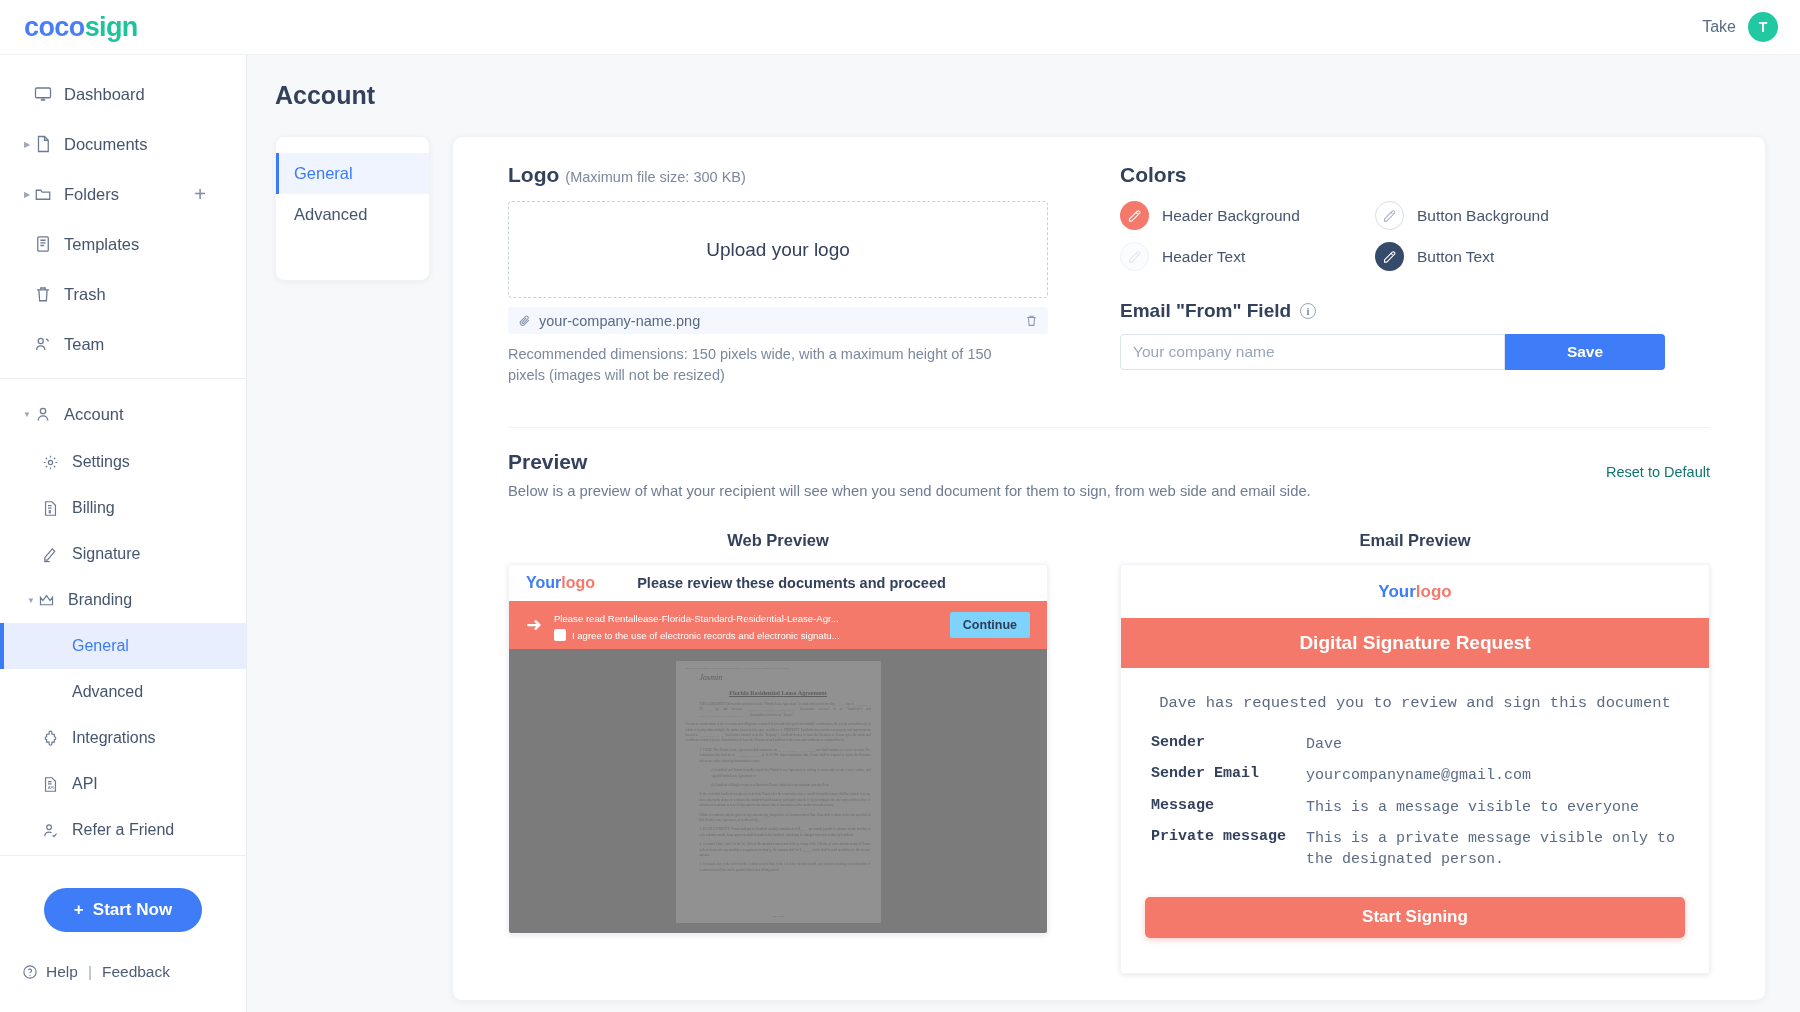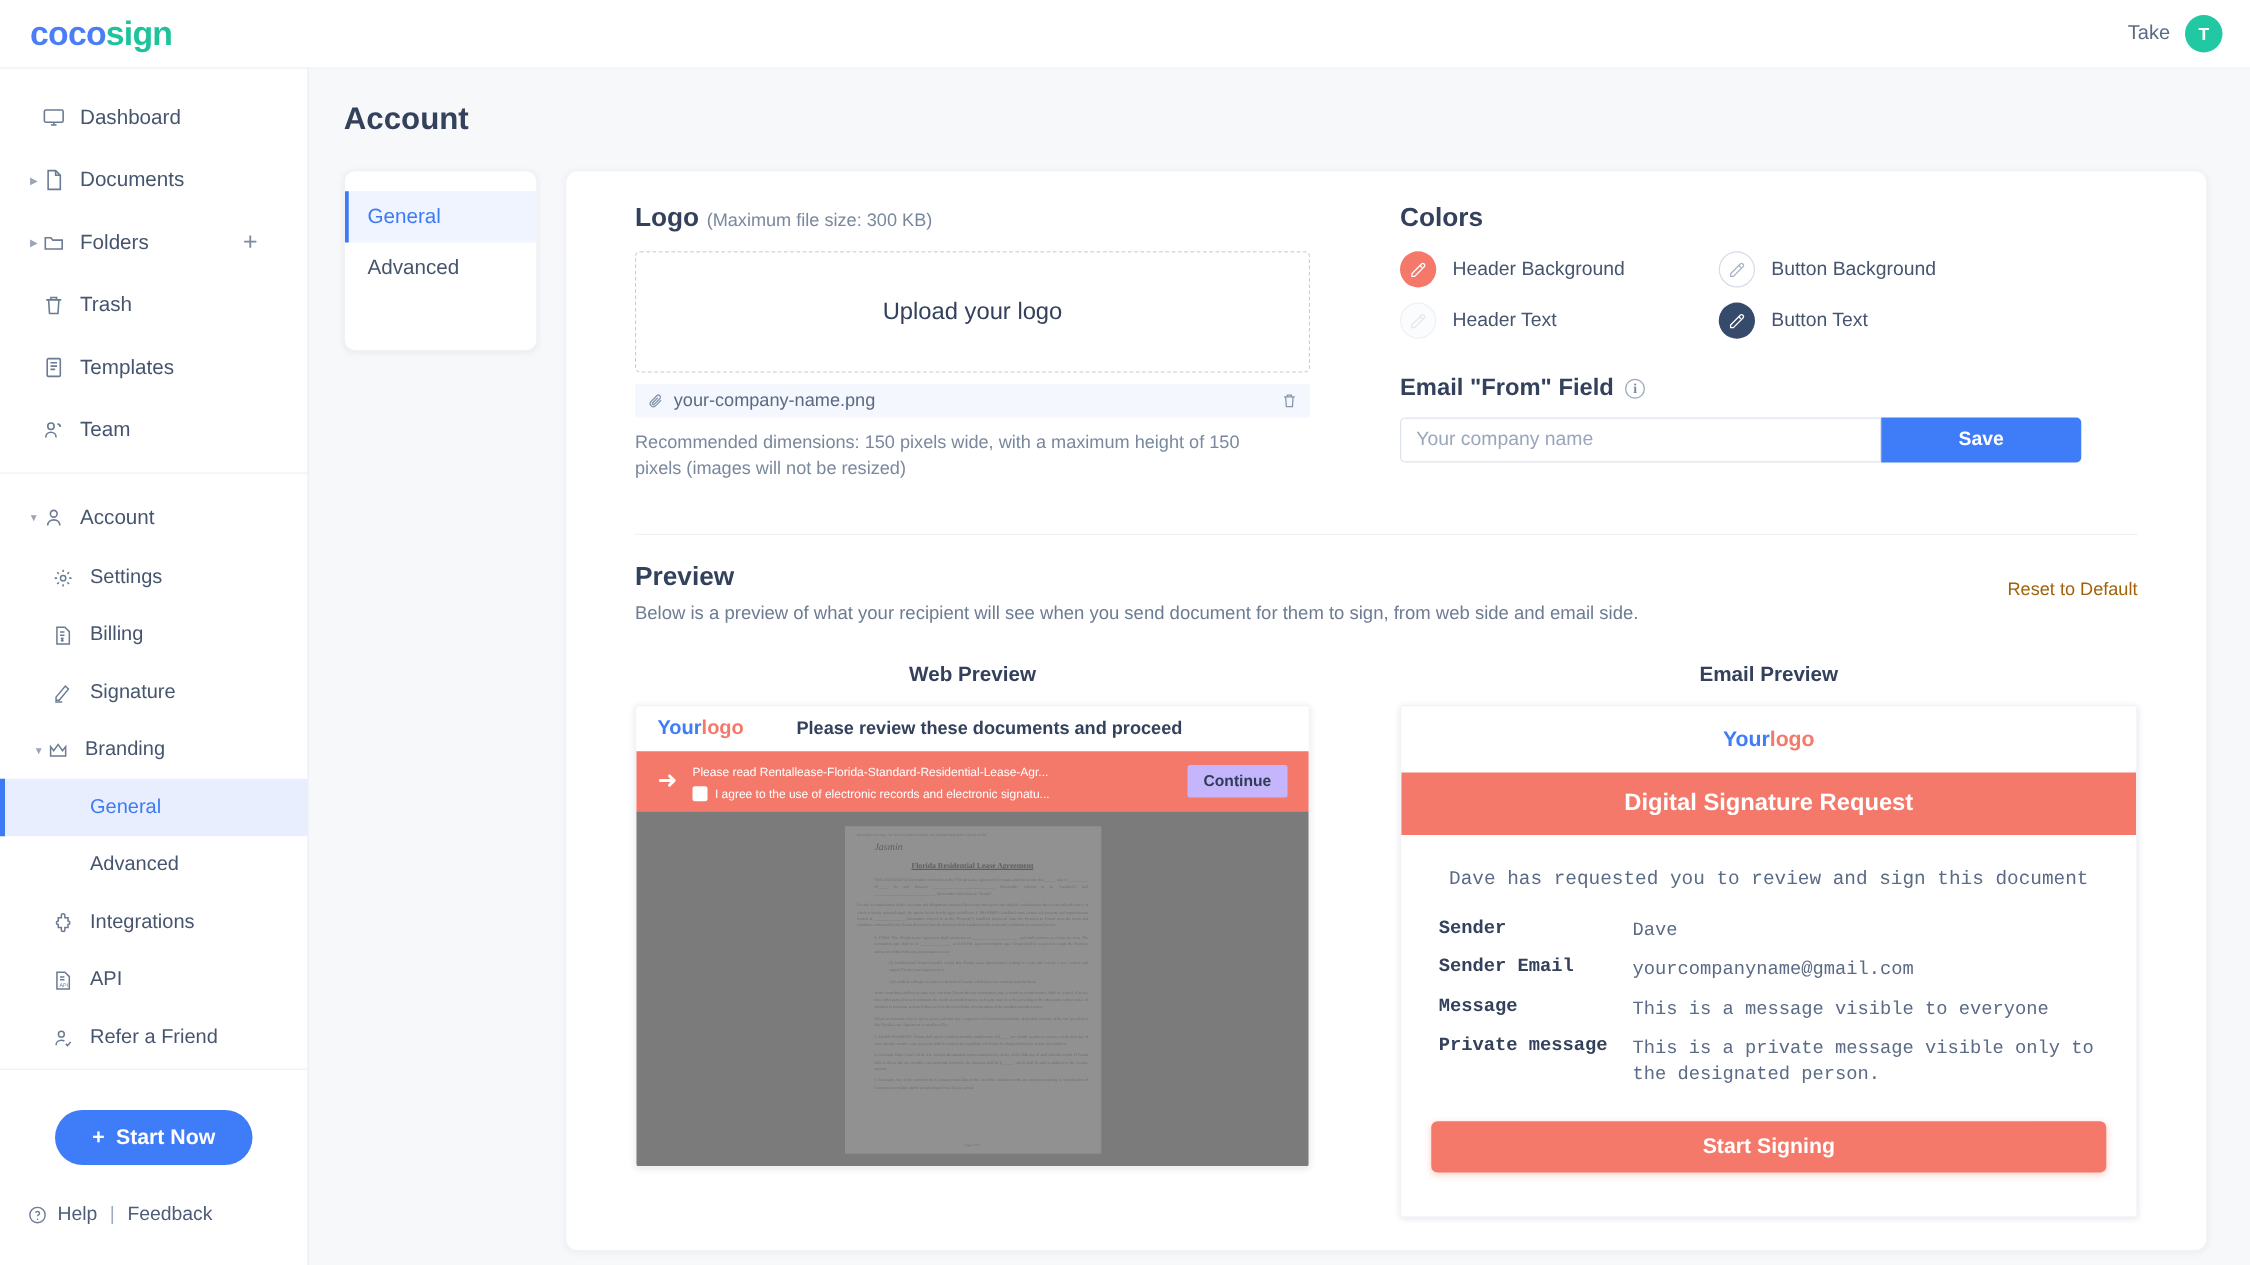--- a/index.html
+++ b/index.html
@@ -278,20 +278,20 @@
           <span class="caret"></span>
           <span class="ico">
               <svg width="18" height="18" viewBox="0 0 24 24" fill="none" stroke="currentColor" stroke-width="1.7">
-                <path d="M4 6.5h16M9 6.5V4h6v2.5M6.5 6.5 7.5 21h9l1-14.5"></path>
-              </svg>
-            </span>
-          <span class="lbl">Trash</span>
-        </div>
-        <div class="nav-item">
-          <span class="caret"></span>
-          <span class="ico">
-              <svg width="18" height="18" viewBox="0 0 24 24" fill="none" stroke="currentColor" stroke-width="1.7">
                 <rect x="5" y="2.5" width="14" height="19" rx="1.3"></rect>
                 <path d="M8.5 7h7M8.5 10.5h7M8.5 14h5"></path>
               </svg>
             </span>
           <span class="lbl">Templates</span>
+        </div>
+        <div class="nav-item">
+          <span class="caret"></span>
+          <span class="ico">
+              <svg width="18" height="18" viewBox="0 0 24 24" fill="none" stroke="currentColor" stroke-width="1.7">
+                <path d="M4 6.5h16M9 6.5V4h6v2.5M6.5 6.5 7.5 21h9l1-14.5"></path>
+              </svg>
+            </span>
+          <span class="lbl">Trash</span>
         </div>
         <div class="nav-item">
           <span class="caret"></span>

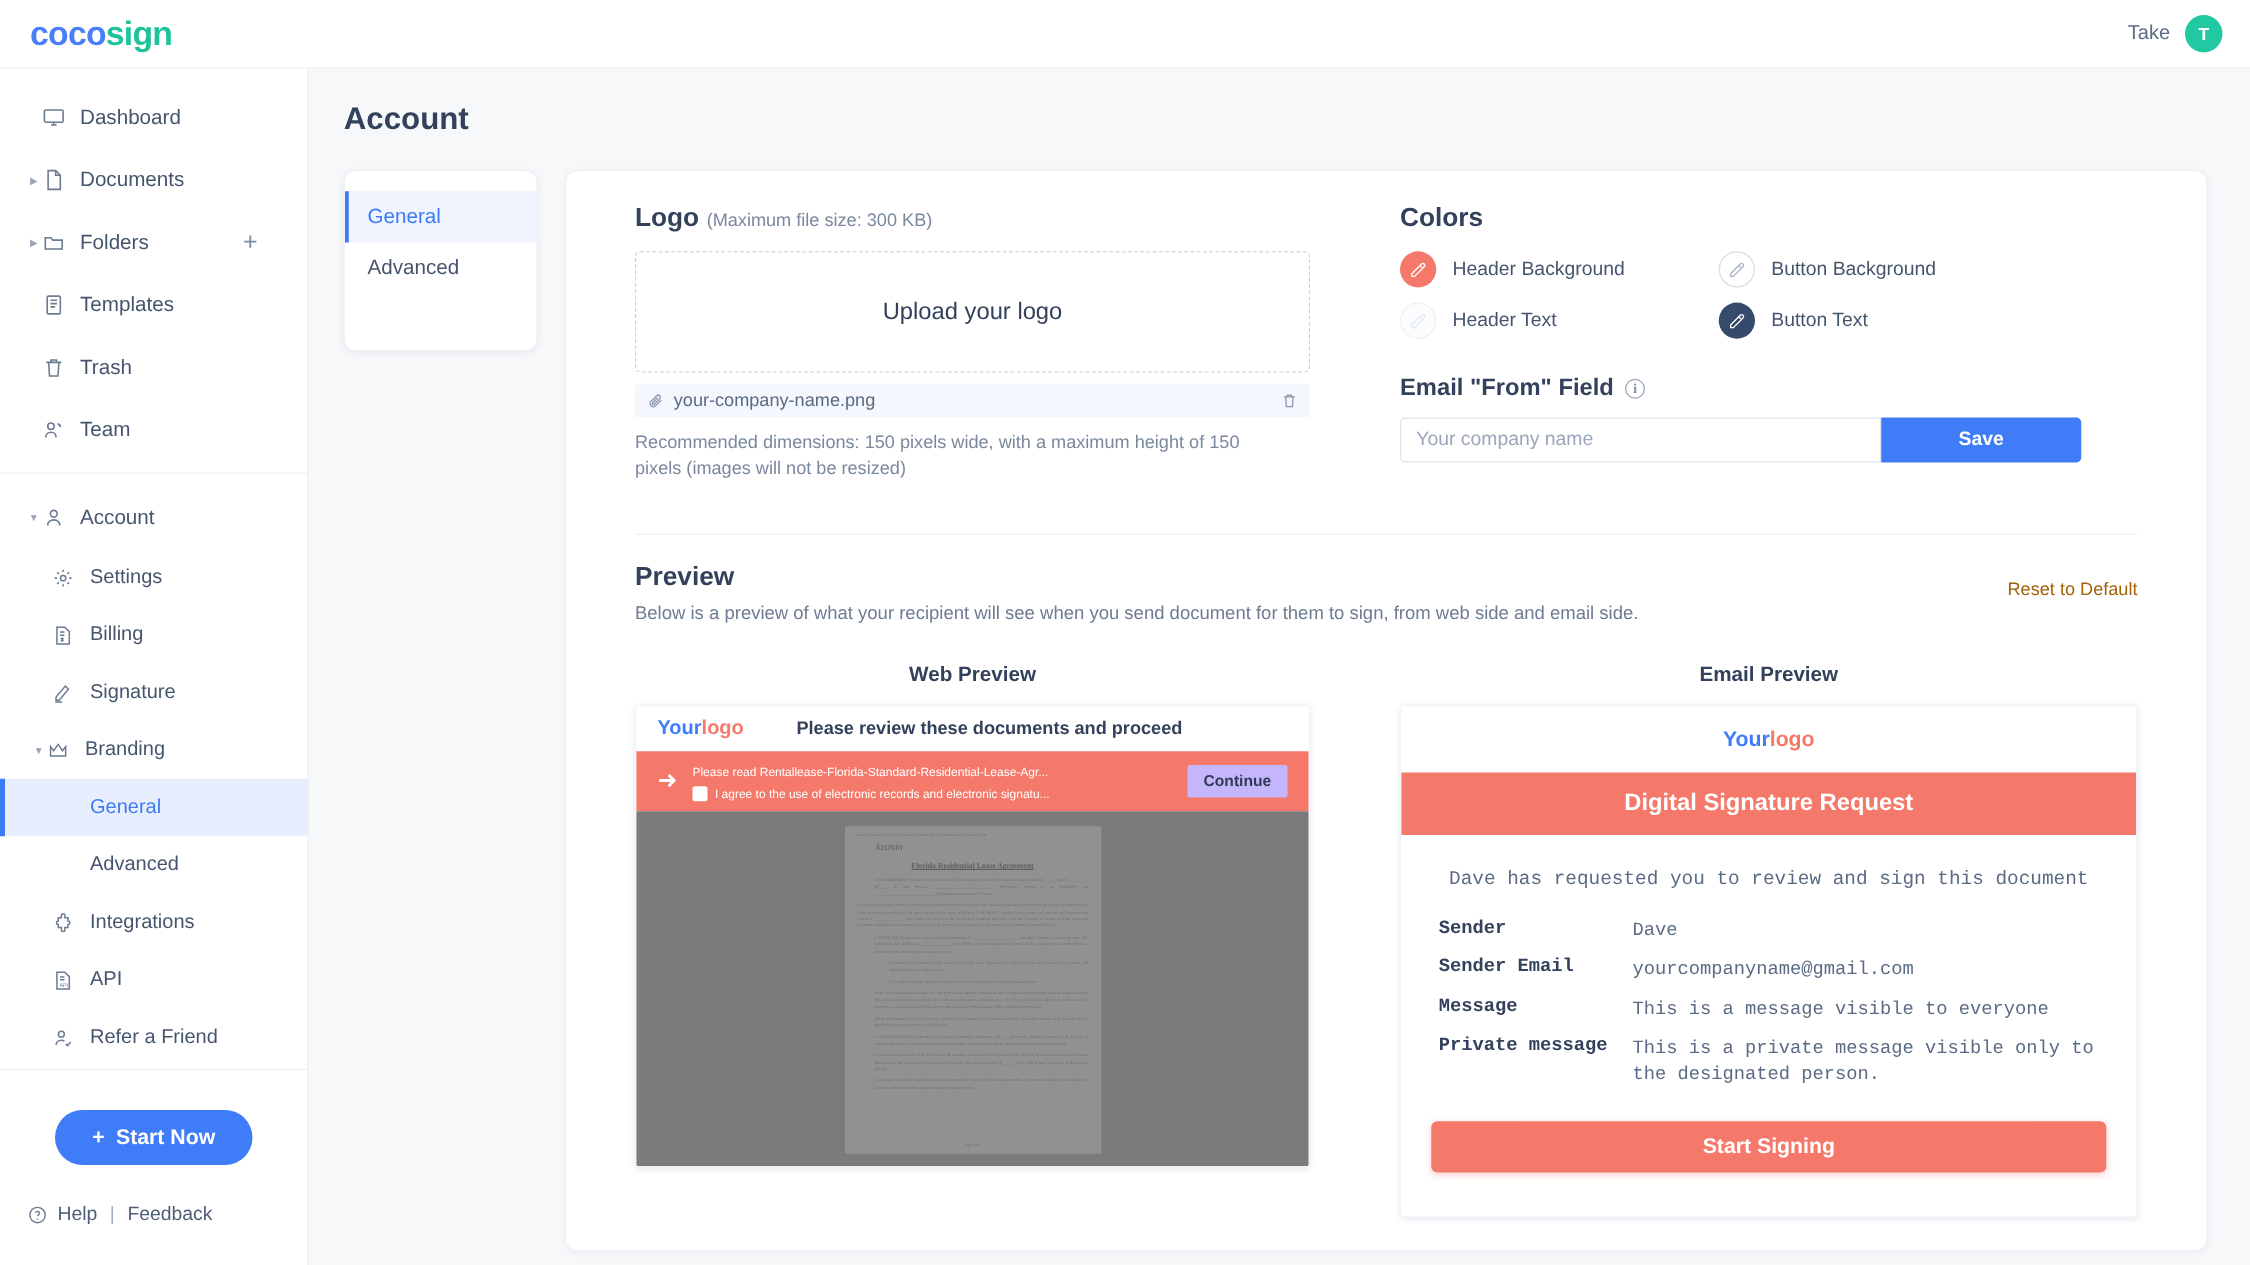--- a/index.html
+++ b/index.html
@@ -160,7 +160,7 @@
   .preview-sec { padding-top: 22px; }
   .preview-head { display: flex; align-items: flex-start; }
   .preview-head .t { font-size: 21px; font-weight: 700; color: #33415c; }
-  .reset-link { margin-left: auto; font-size: 14.5px; color: #a16207; cursor: pointer; padding-top: 14px; }
+  .reset-link { margin-left: auto; font-size: 14.5px; color: #0f766e; cursor: pointer; padding-top: 14px; }
   .preview-sub { font-size: 14.8px; color: #6d7c93; margin-top: 9px; }
 
   .prev-cols { display: flex; gap: 72px; margin-top: 32px; }

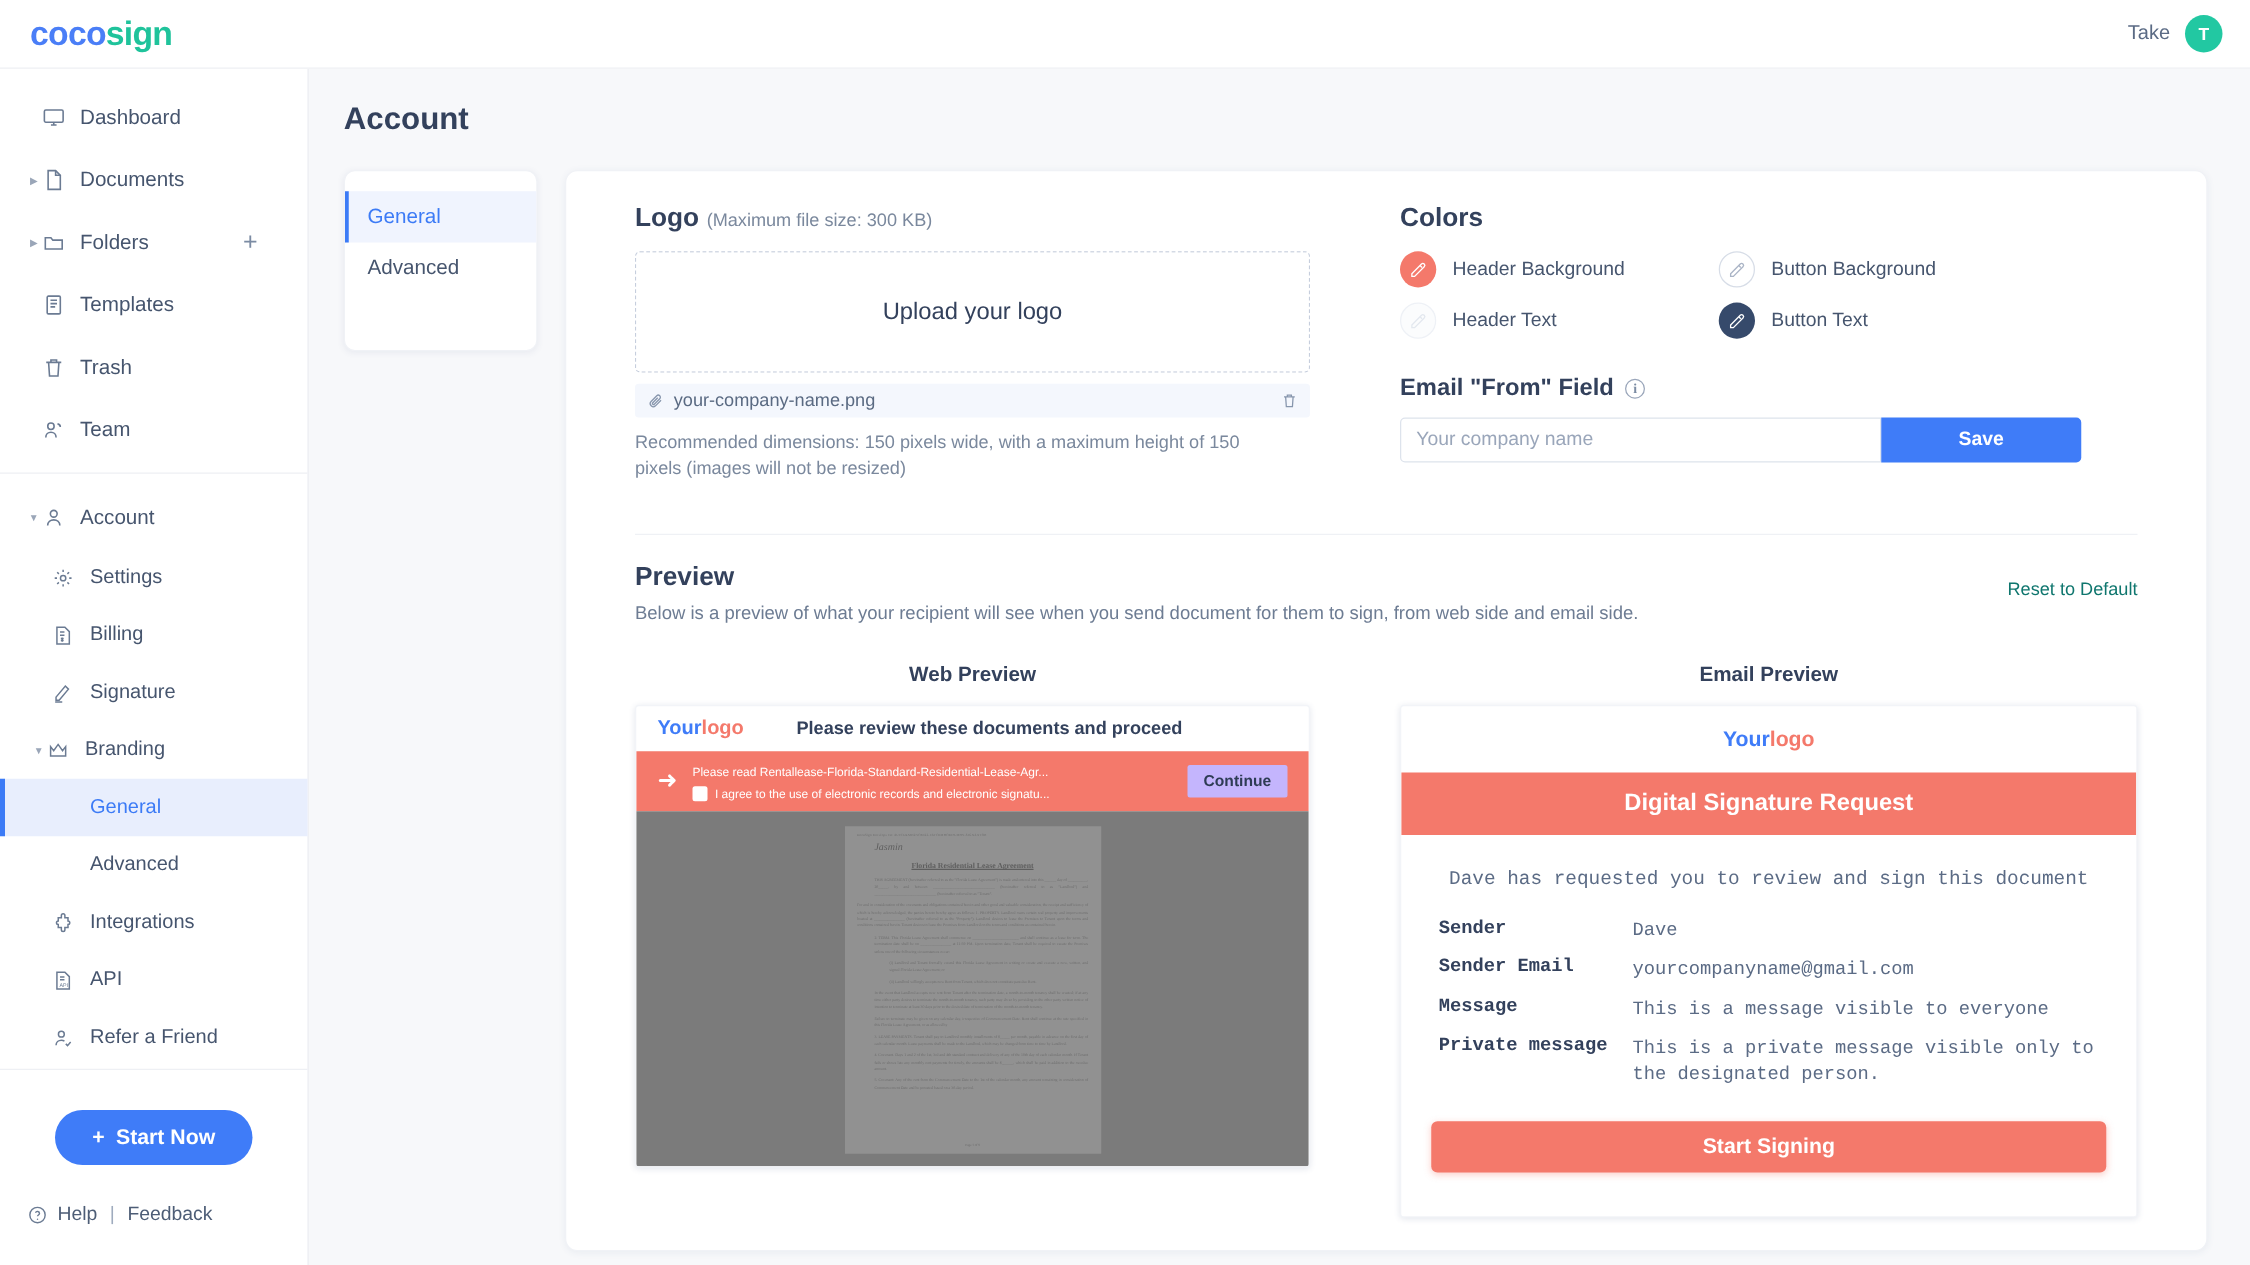--- a/index.html
+++ b/index.html
@@ -185,7 +185,7 @@
   .wp-bar-l2 { font-size: 9.6px; color: #fff; display: flex; align-items: center; gap: 6px; margin-top: 3px; }
   .wp-check { width: 12px; height: 12px; background: #fff; border-radius: 2px; flex: 0 0 12px; cursor: pointer; }
   .wp-cont {
-    background: #c4b5fd; color: #2e3c55; font-size: 12.5px; font-weight: 600;
+    background: #7dd3fc; color: #2e3c55; font-size: 12.5px; font-weight: 600;
     padding: 6px 13px; border-radius: 2px; cursor: pointer; flex: 0 0 auto;
   }
   .wp-doc { background: #7b7b7b; height: 284px; display: flex; align-items: flex-start; justify-content: center; padding-top: 12px; }

